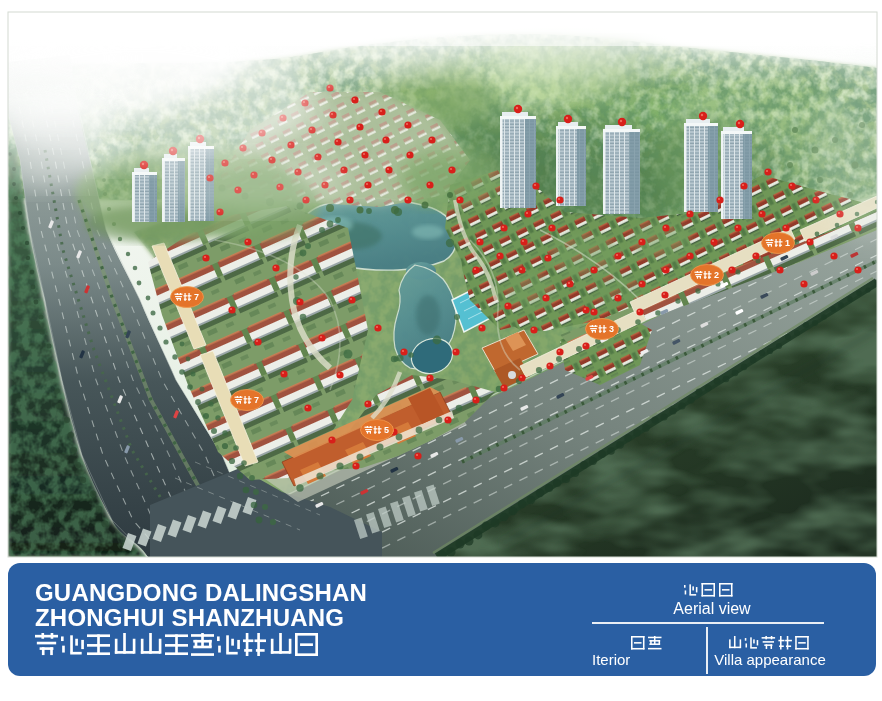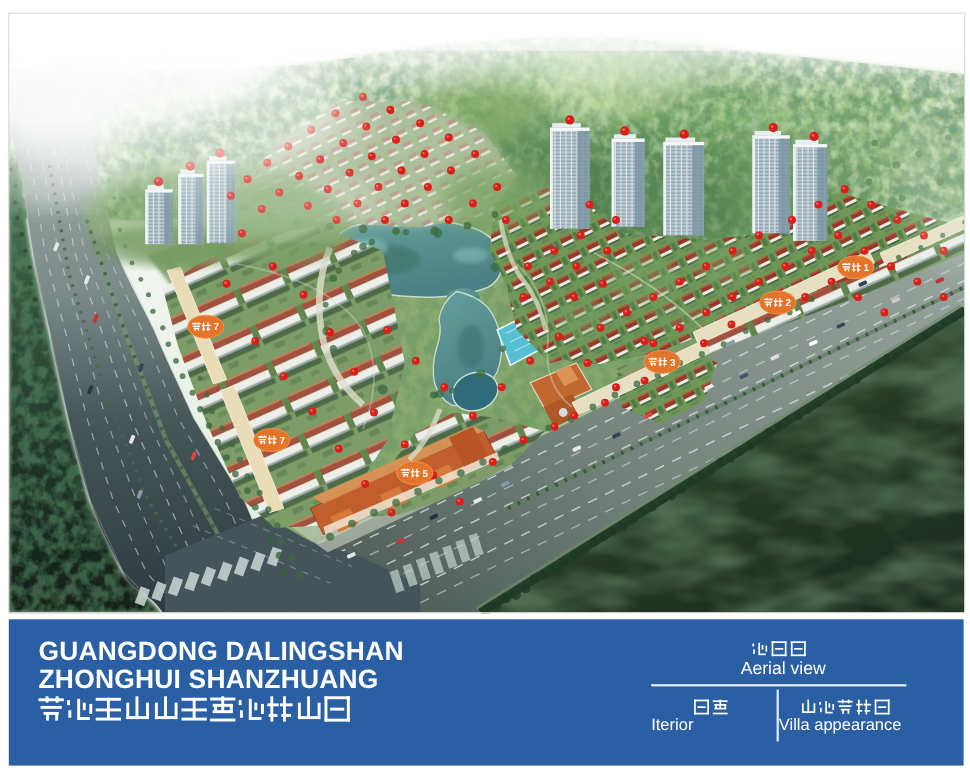--- a/index.html
+++ b/index.html
@@ -5,7 +5,7 @@
   html,body{margin:0;padding:0;background:#ffffff;width:882px;height:701px;overflow:hidden;}
   body{font-family:"Liberation Sans",sans-serif;}
   .page{position:relative;width:882px;height:701px;background:#fff;}
-  .footer{position:absolute;left:8px;top:563px;width:868px;height:133px;background:#2a5fa3;}
+  .footer{position:absolute;left:8px;top:563px;width:868px;height:113px;background:#2a5fa3;border-radius:12px;}
   .ft-en{position:absolute;left:27px;top:17px;color:#fff;font-weight:bold;font-size:24px;line-height:25px;letter-spacing:0.2px;}
   .ft-r1{position:absolute;left:584px;top:18px;width:240px;color:#fff;text-align:center;}
   .ft-r1 .en{font-size:16px;margin-top:3px;}

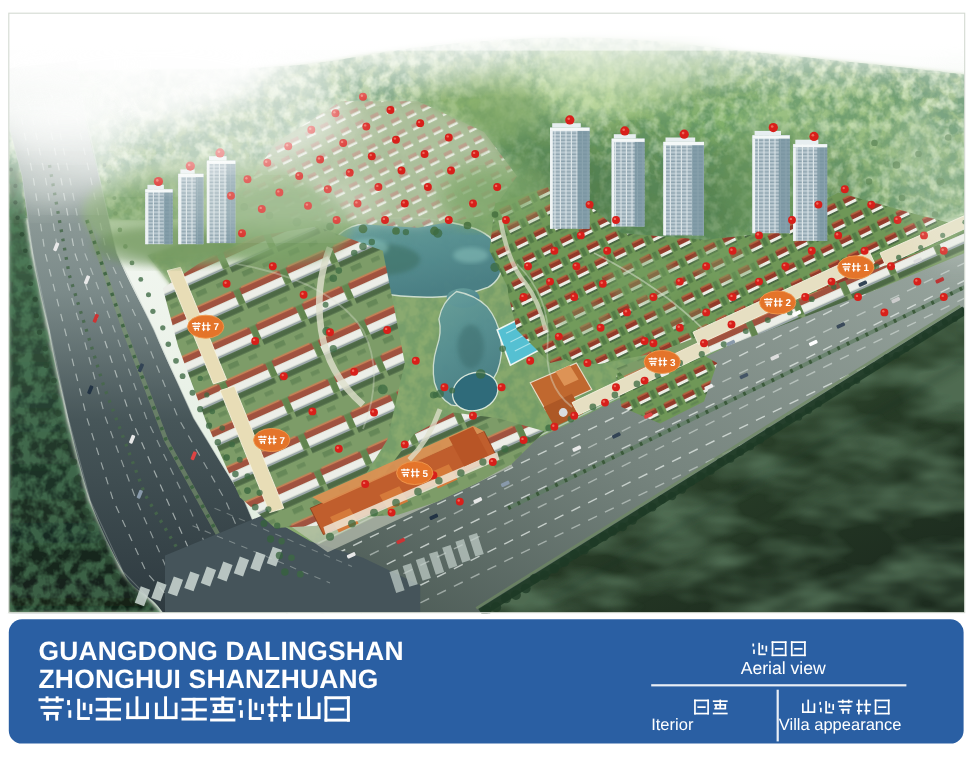--- a/index.html
+++ b/index.html
@@ -12,7 +12,7 @@
   .hline{position:absolute;left:584px;top:59px;width:232px;height:1.5px;background:#e9eef5;}
   .vline{position:absolute;left:698px;top:64px;width:1.5px;height:47px;background:#e9eef5;}
   .cell1{position:absolute;left:584px;top:70px;width:114px;color:#fff;}
-  .cell2{position:absolute;left:700px;top:70px;width:124px;color:#fff;text-align:left;}
+  .cell2{position:absolute;left:700px;top:70px;width:124px;color:#fff;text-align:center;}
   .cell1 .en,.cell2 .en{font-size:15px;margin-top:2px;}
 </style>
 </head>

